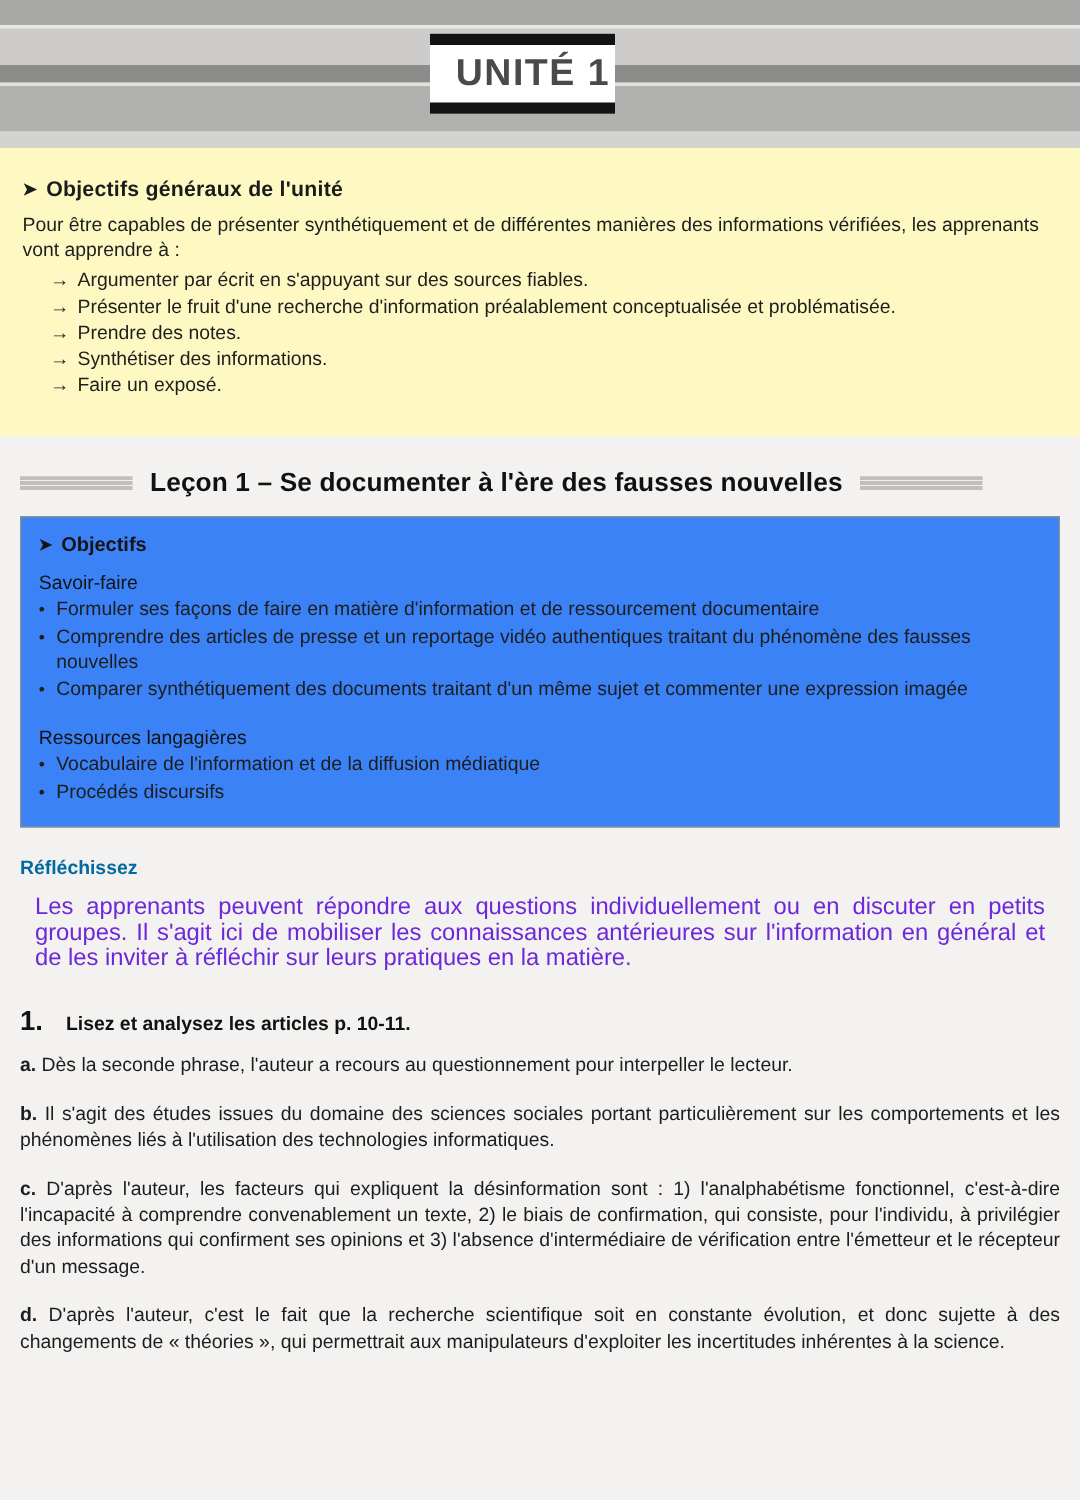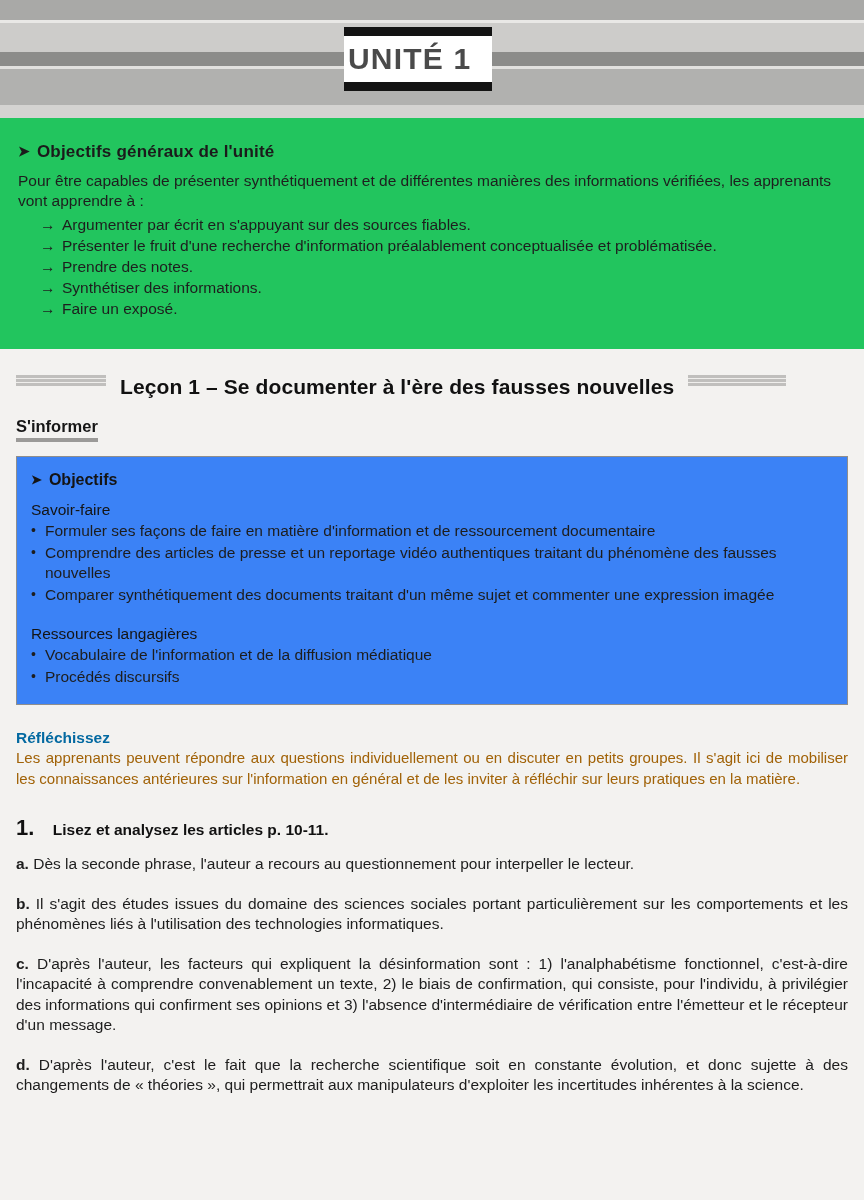--- a/index.html
+++ b/index.html
@@ -50,7 +50,7 @@
     background: #ffffff;
     border-top: 9px solid #131313;
     border-bottom: 9px solid #131313;
-    text-align: left;
+    text-align: right;
     z-index: 5;
   }
   .unite-badge .unite-text {

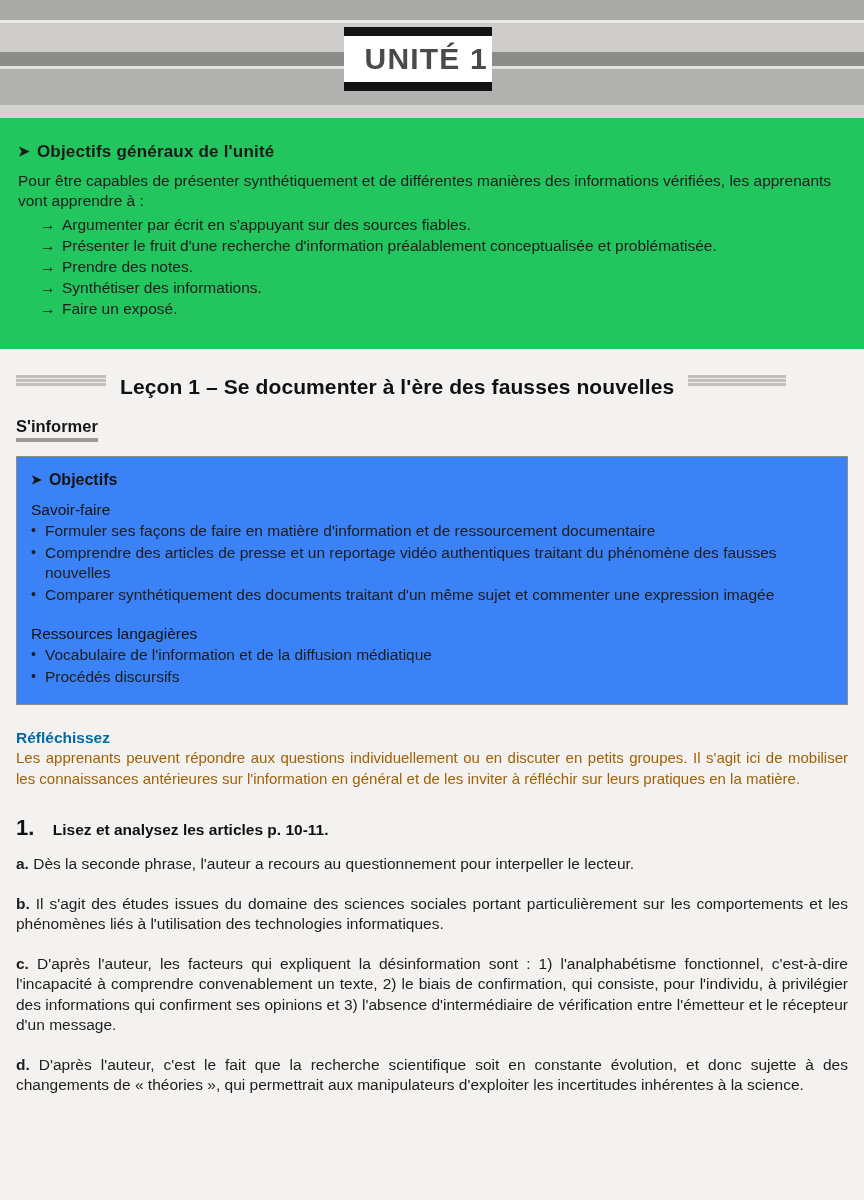--- a/index.html
+++ b/index.html
@@ -65,7 +65,7 @@
 
   
   .gen-panel {
-    background: #22c55e;
+    background: #fef9c3;
     padding: 24px 18px 30px 18px;
     min-height: 196px;
     box-sizing: border-box;

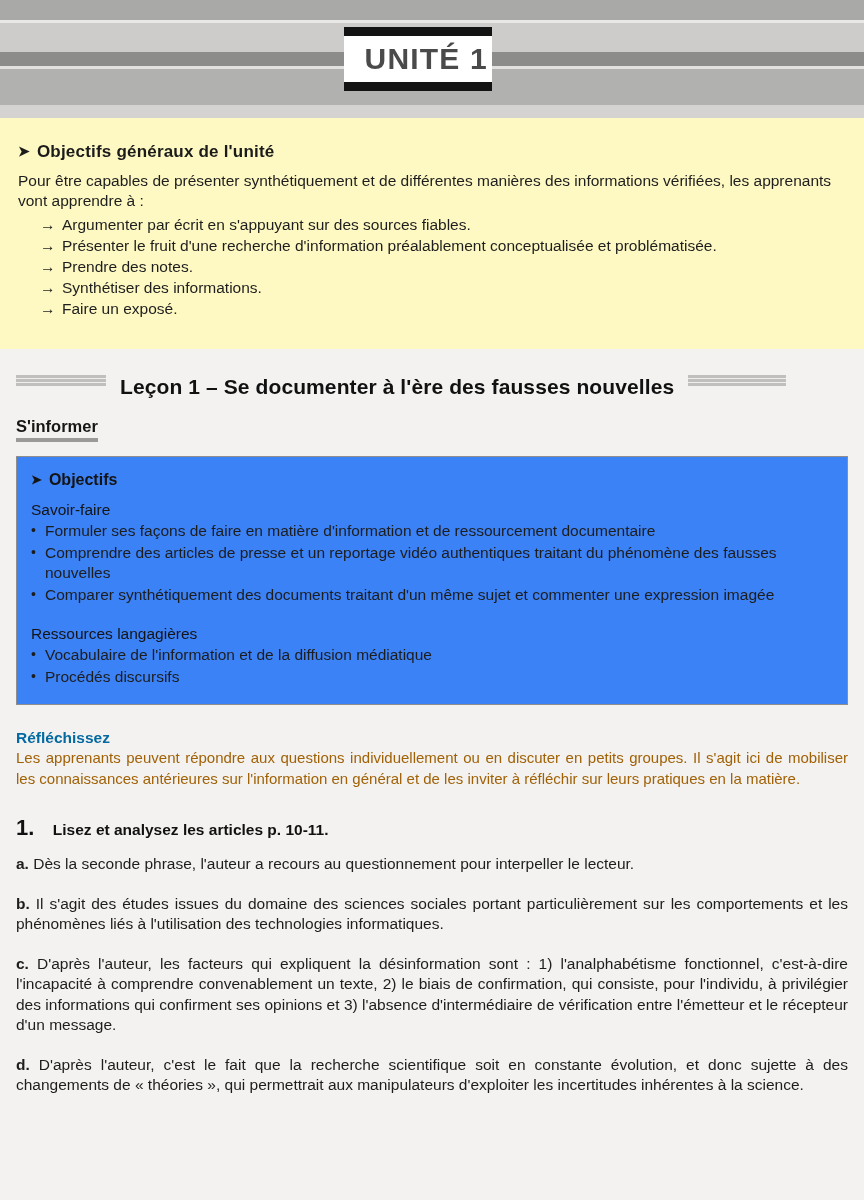--- a/index.html
+++ b/index.html
@@ -110,7 +110,7 @@
   
   .lesson-head {
     display: flex;
-    align-items: flex-start;
+    align-items: center;
     padding: 26px 16px 0 16px;
   }
   .rule {

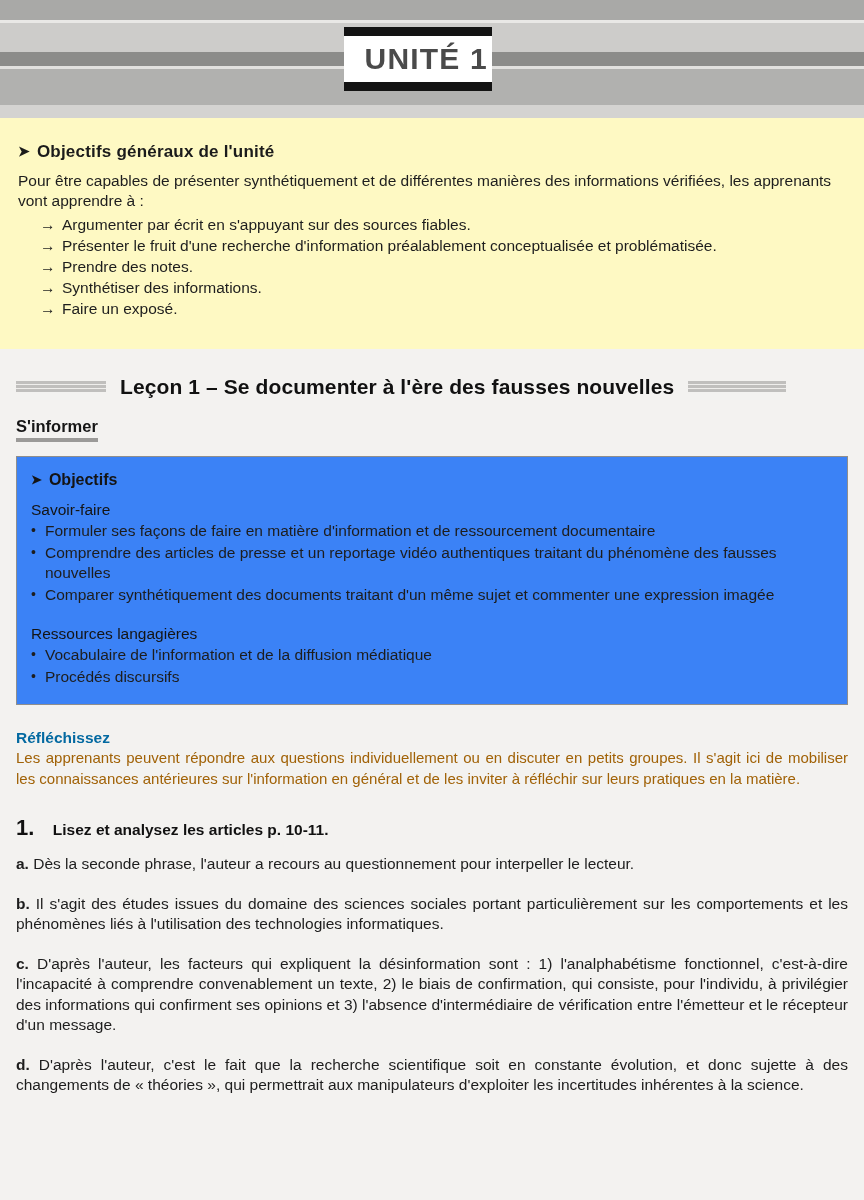--- a/index.html
+++ b/index.html
@@ -270,9 +270,6 @@
     <div class="rule rule-right"></div>
   </div>
 
-  <div class="sinformer-wrap">
-    <span class="sinformer">S'informer</span>
-  </div>
 
   <div class="obj-box">
     <div class="obj-box-title">

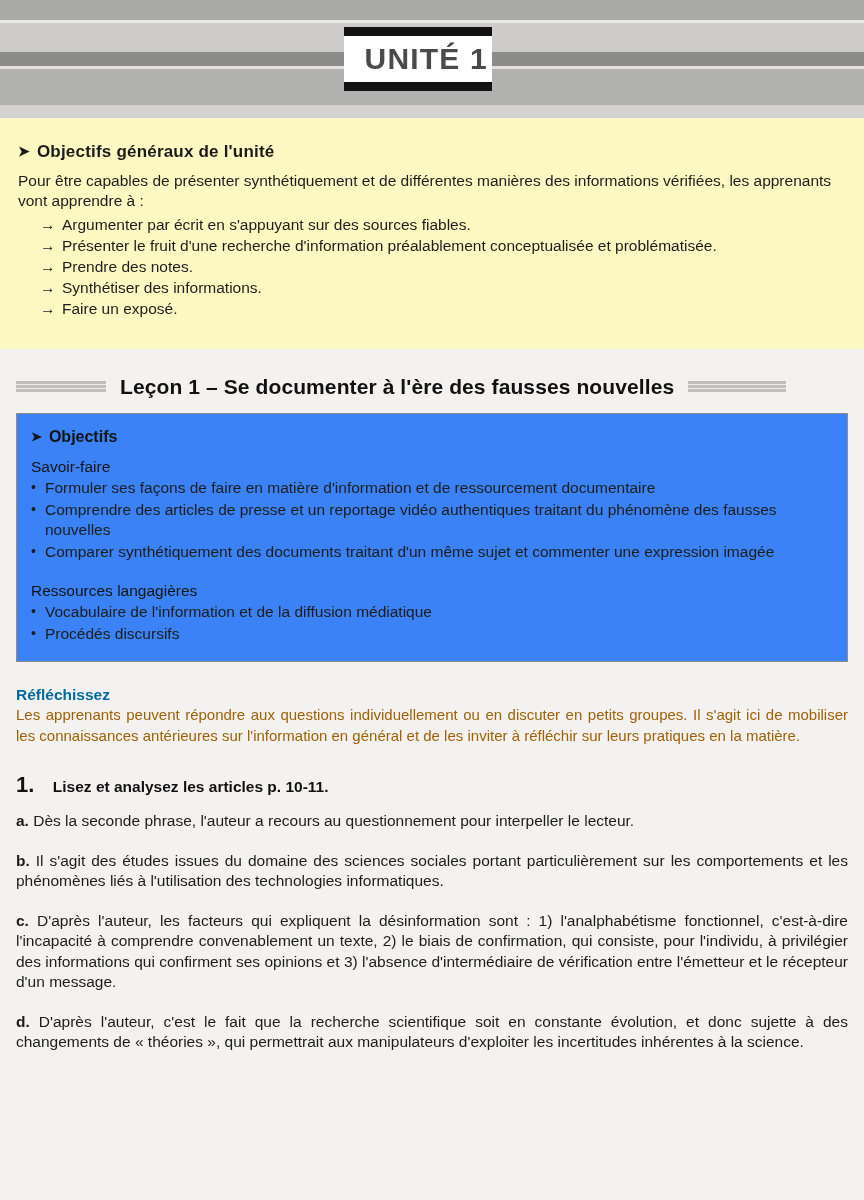--- a/index.html
+++ b/index.html
@@ -200,10 +200,10 @@
     color: #0369a1;
   }
   .para {
-    font-size: 15px;
+    font-size: 19px;
     line-height: 20.5px;
-    margin: 0;
-    color: #a16207;
+    margin: 12px;
+    color: #6d28d9;
     text-align: justify;
   }
 

